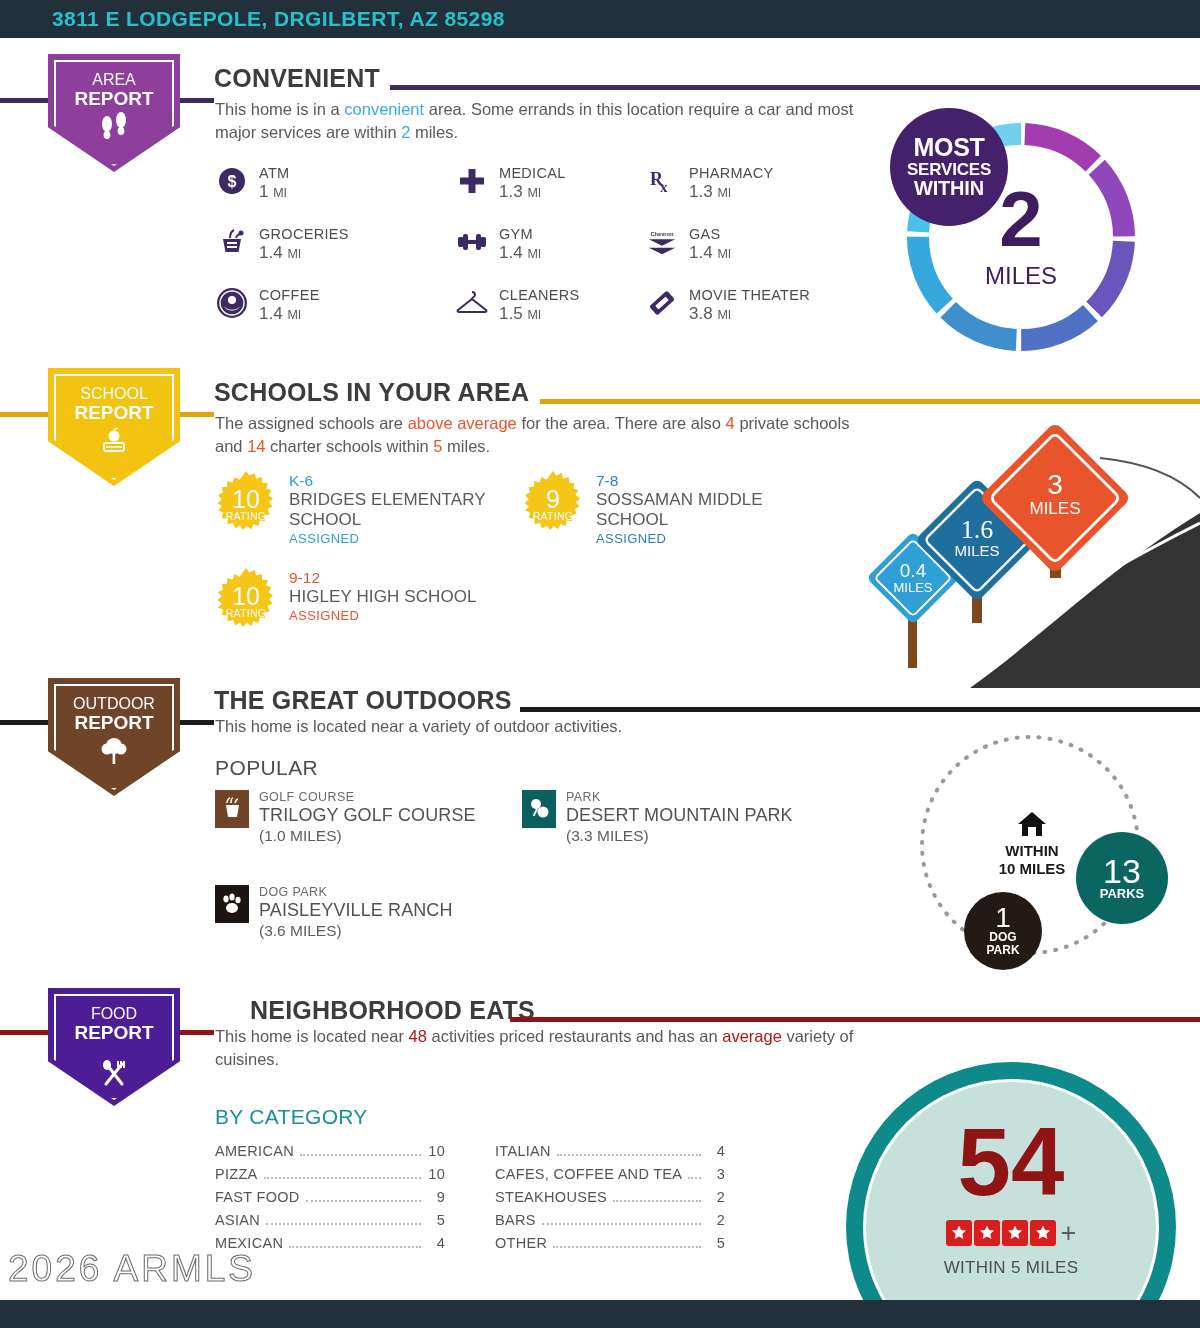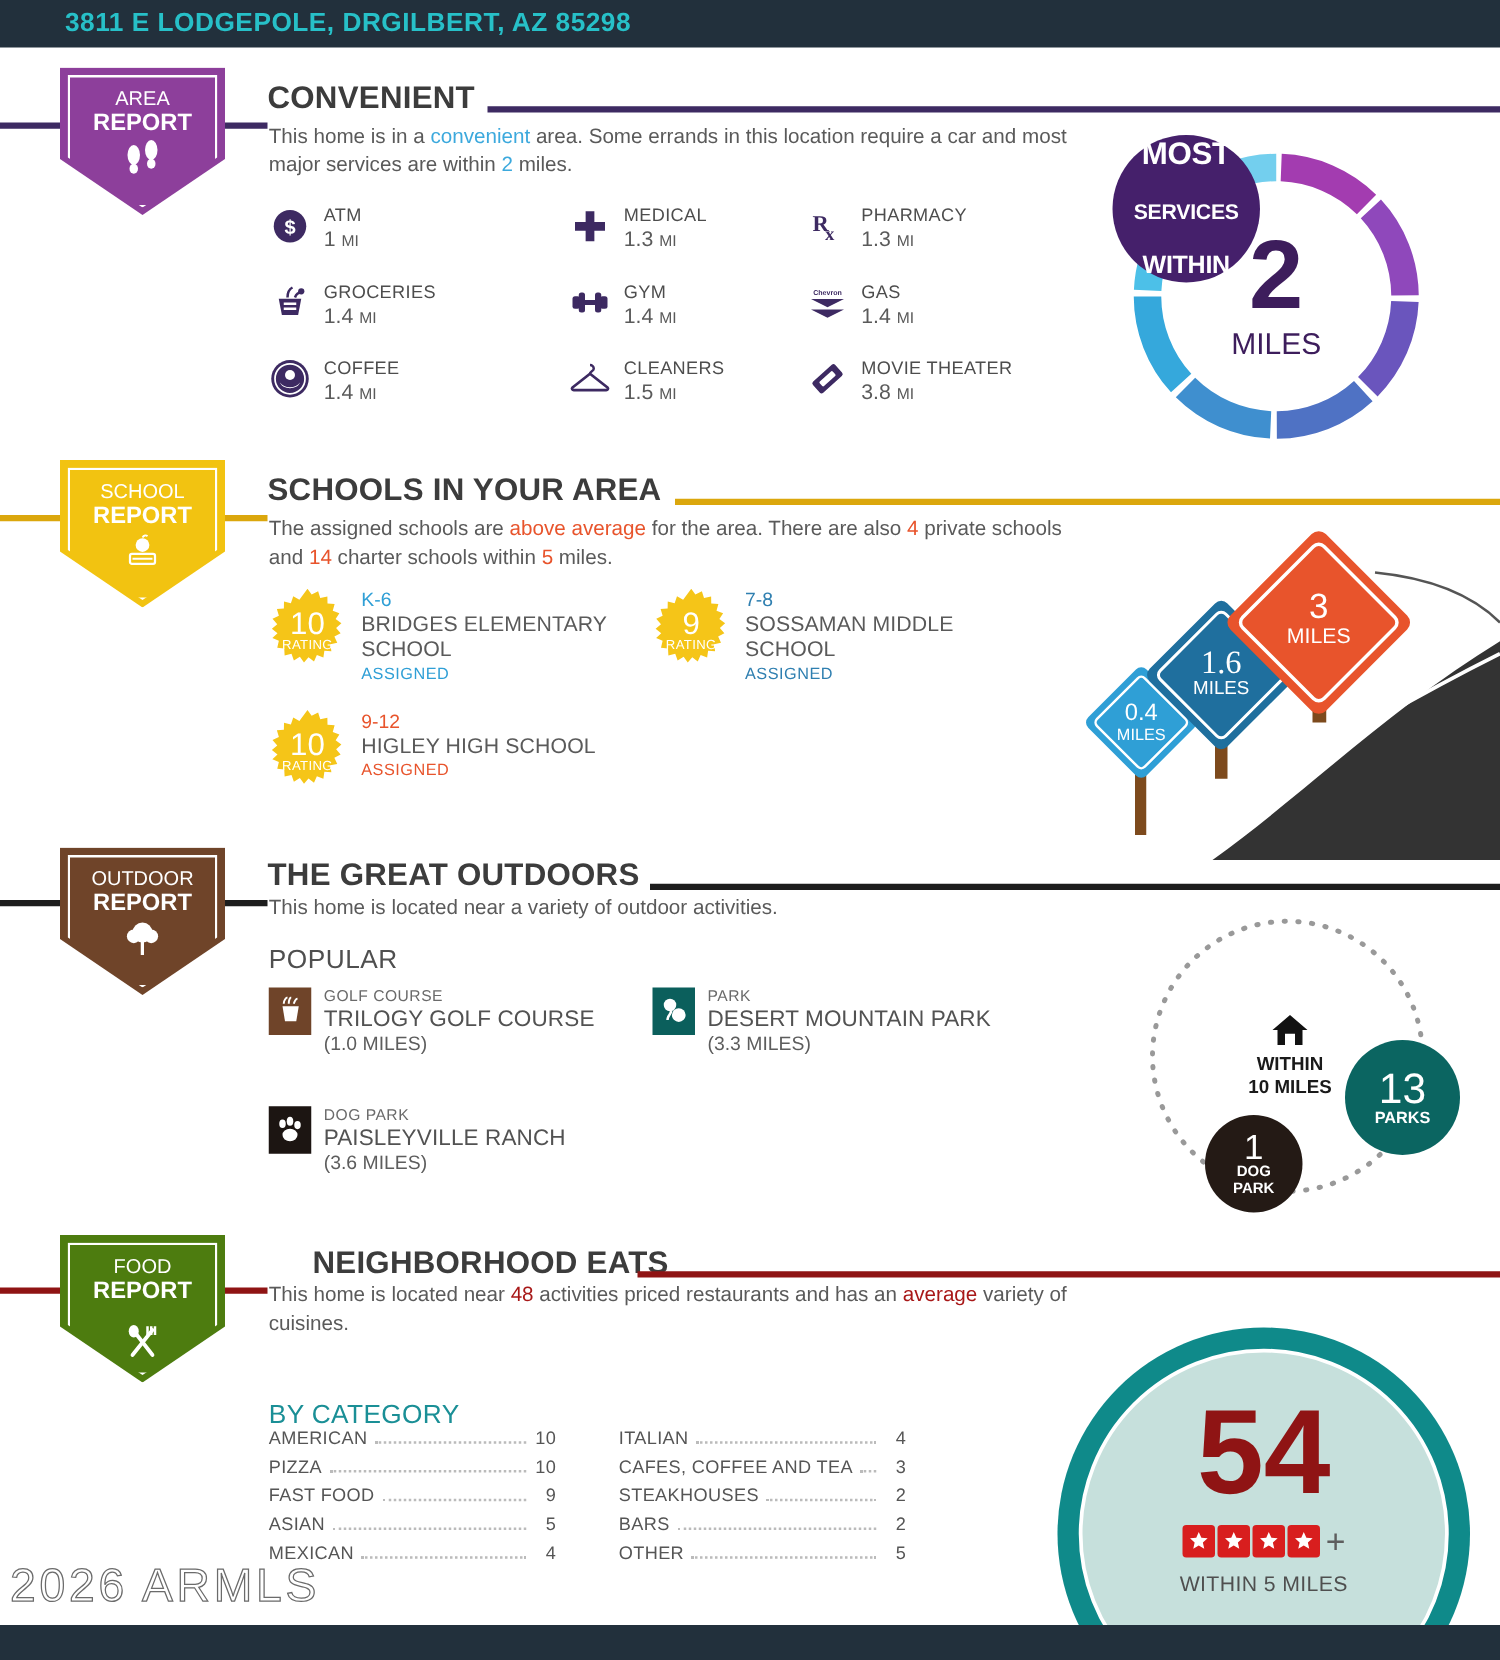--- a/index.html
+++ b/index.html
@@ -82,7 +82,7 @@
     position: absolute; left: 0; top: 0; width: 118px; height: 118px;
     border-radius: 50%; background: #45206b; color: #fff;
     display: flex; flex-direction: column; align-items: center; justify-content: center;
-    text-align: center; line-height: 1.02; z-index: 4; gap: 24px;
+    text-align: center; line-height: 1.02; z-index: 4;
   }
   .donut-badge .l1 { font-size: 25px; font-weight: bold; letter-spacing: -.3px; }
   .donut-badge .l2 { font-size: 17px; font-weight: bold; letter-spacing: -.2px; }

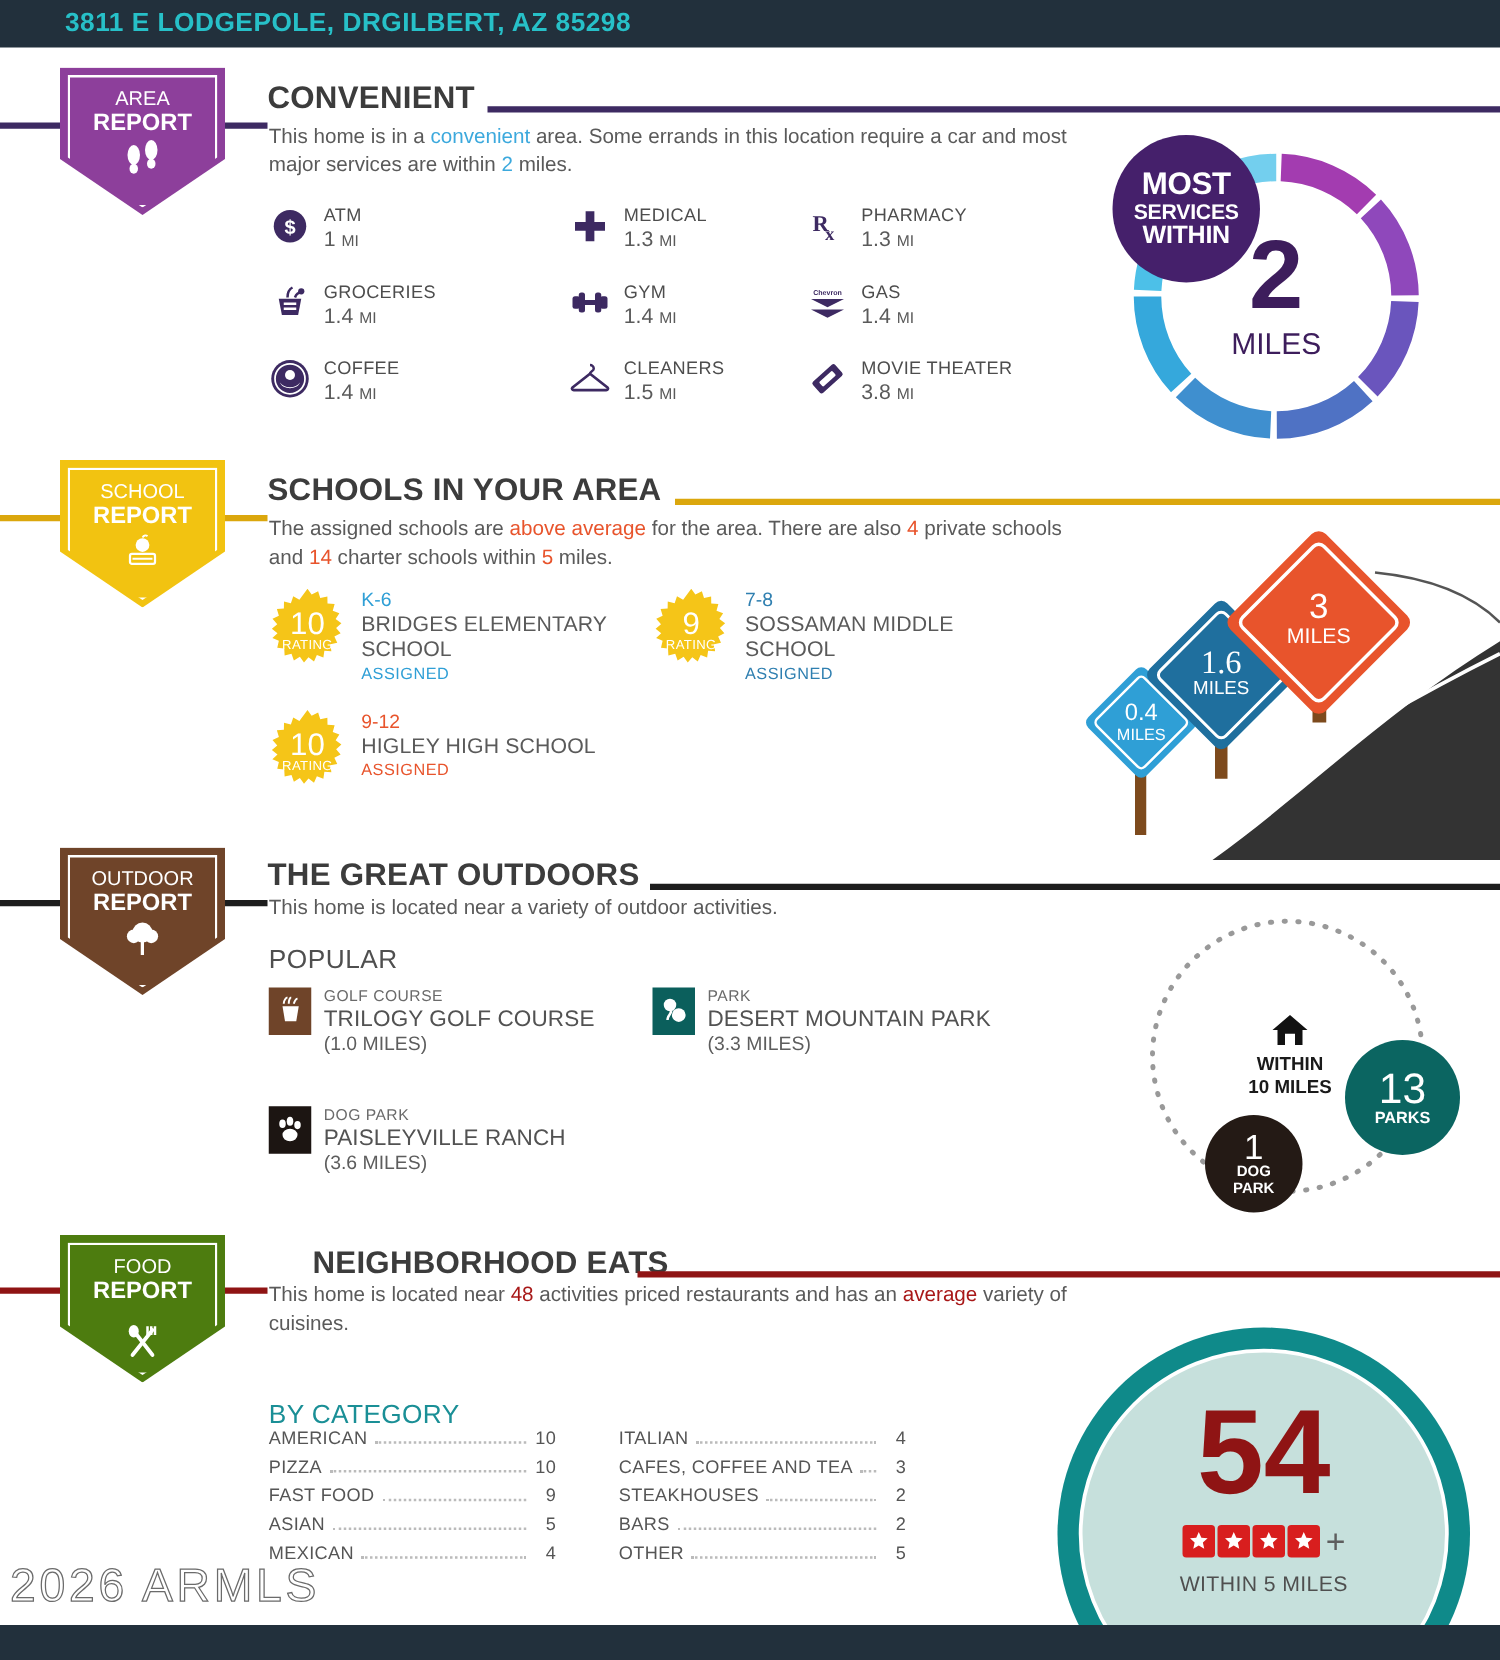--- a/index.html
+++ b/index.html
@@ -536,7 +536,7 @@
 <div class="section" style="top:988px;">
   <div class="rule-left" style="top:42px;background:#8f1414;"></div>
 
-  <div class="badge" style="left:48px;top:0;background:#4d7c0f;gap:12px;">
+  <div class="badge" style="left:48px;top:0;background:#4c1d95;gap:12px;">
     <div class="inner" style="border:2px solid #fff;"></div>
     <div class="btxt">
       <span>FOOD</span>

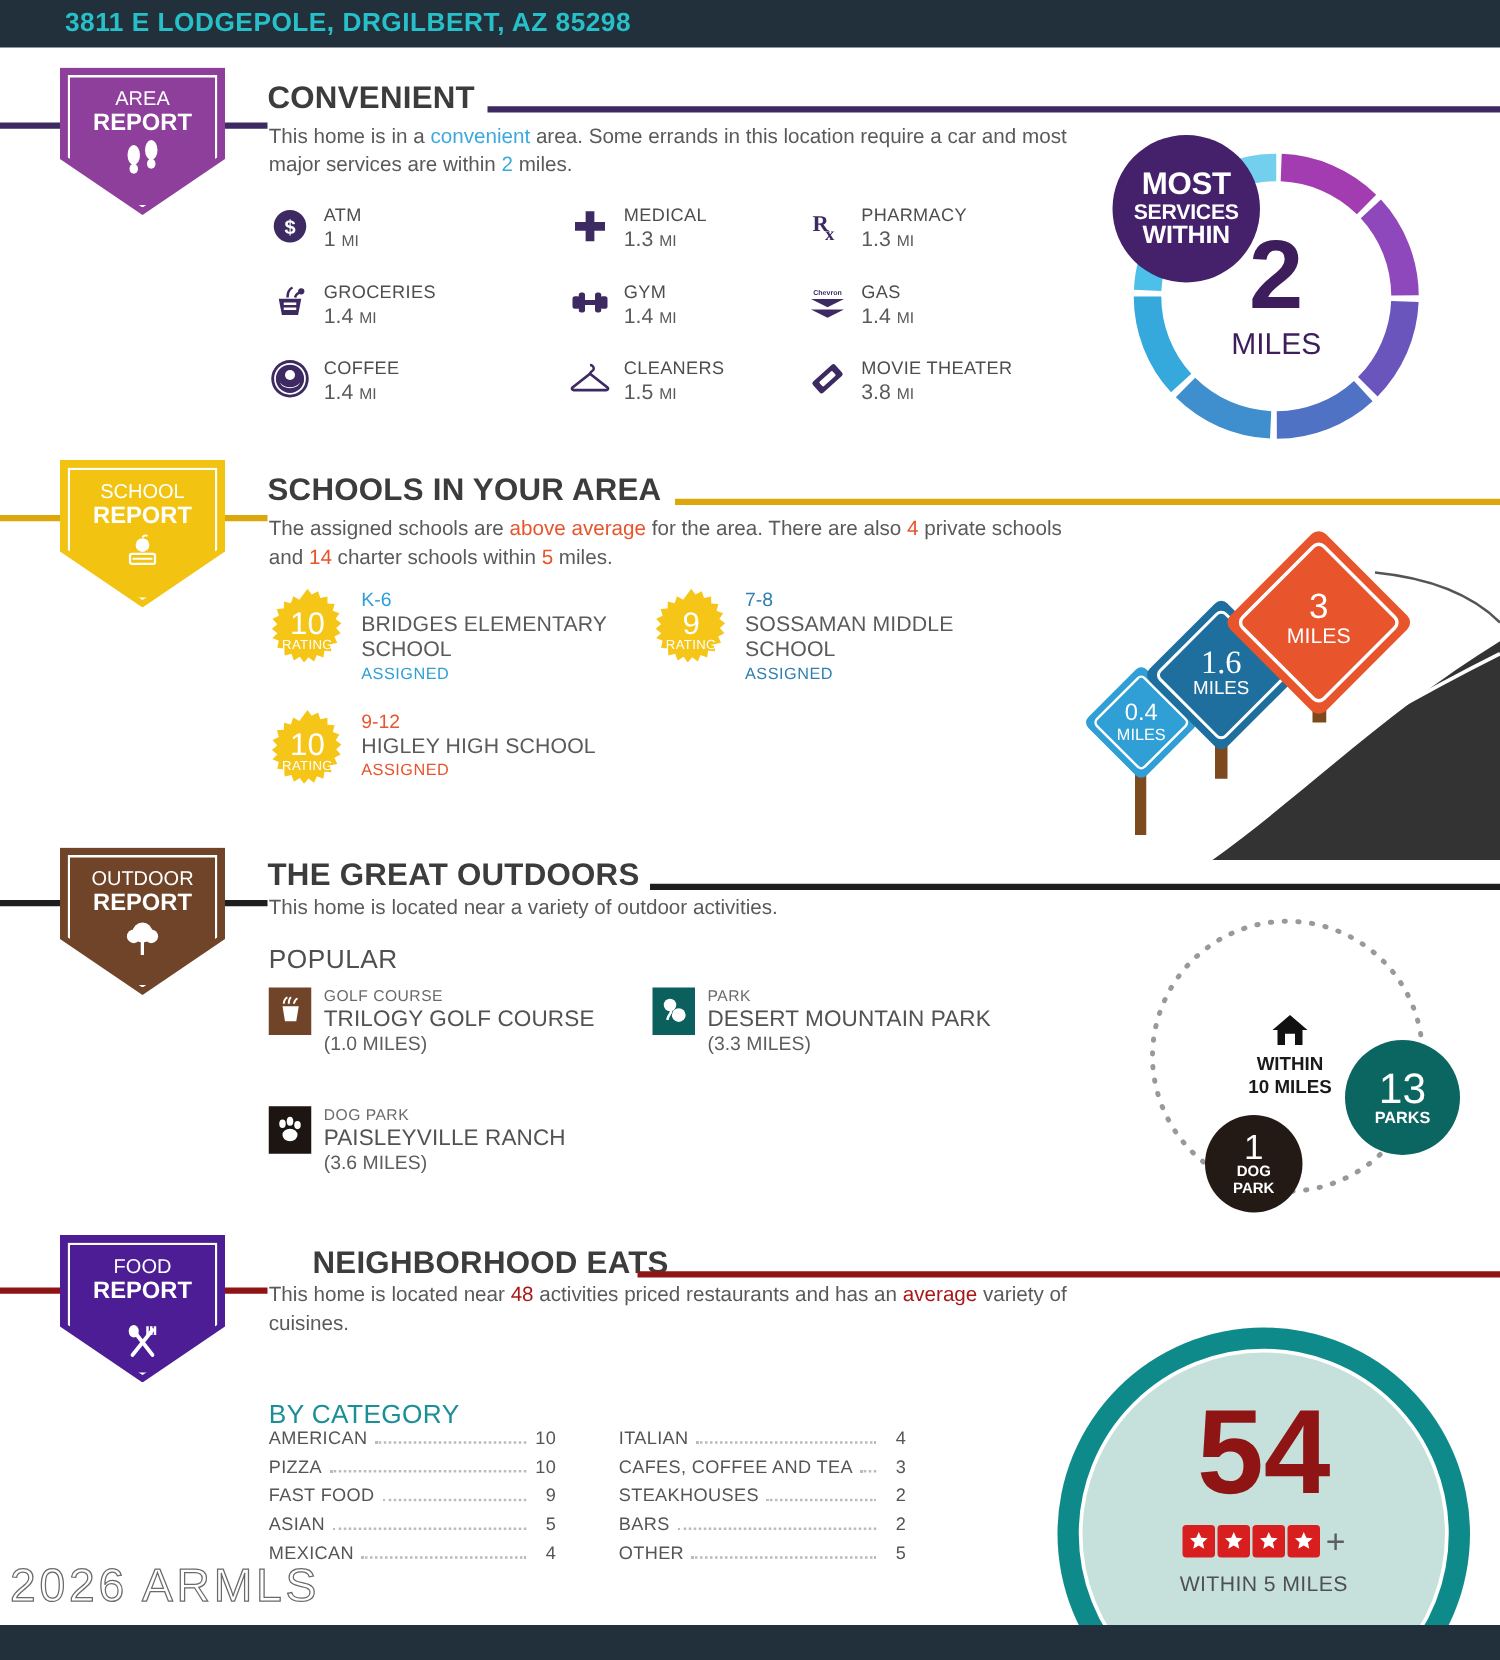--- a/index.html
+++ b/index.html
@@ -121,7 +121,7 @@
   .bub .lab { font-weight: bold; }
 
   
-  .bycat { position: absolute; left: 215px; font-size: 21px; color: #1a8f96; letter-spacing: .3px; margin-top: 15px; }
+  .bycat { position: absolute; left: 215px; font-size: 21px; color: #1a8f96; letter-spacing: .3px; }
   .cat-cols { position: absolute; left: 215px; display: flex; gap: 50px; }
   .cat-col { width: 230px; }
   .cat-row { display: flex; align-items: baseline; font-size: 14.5px;

